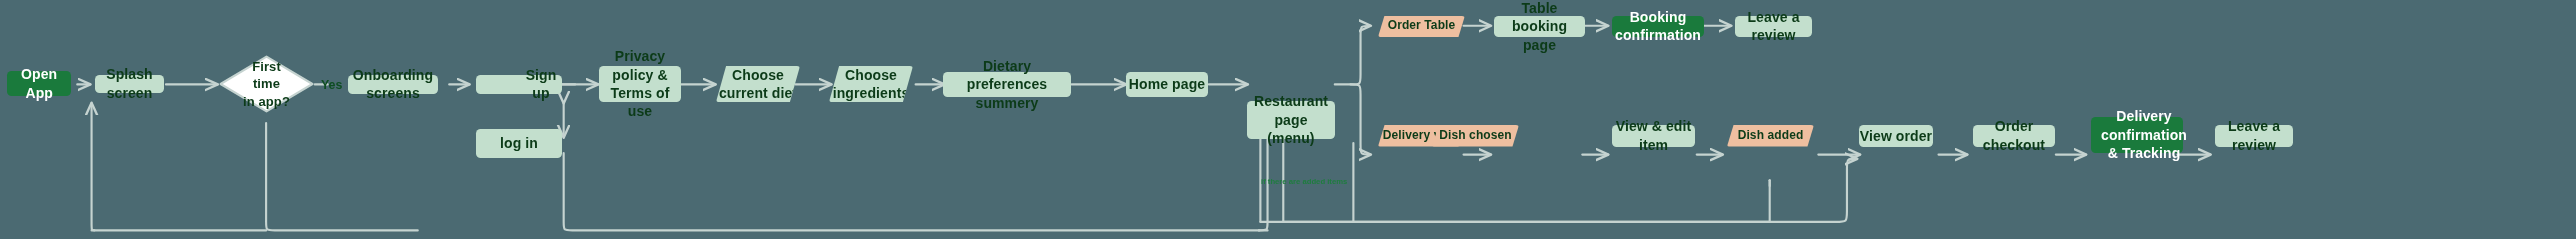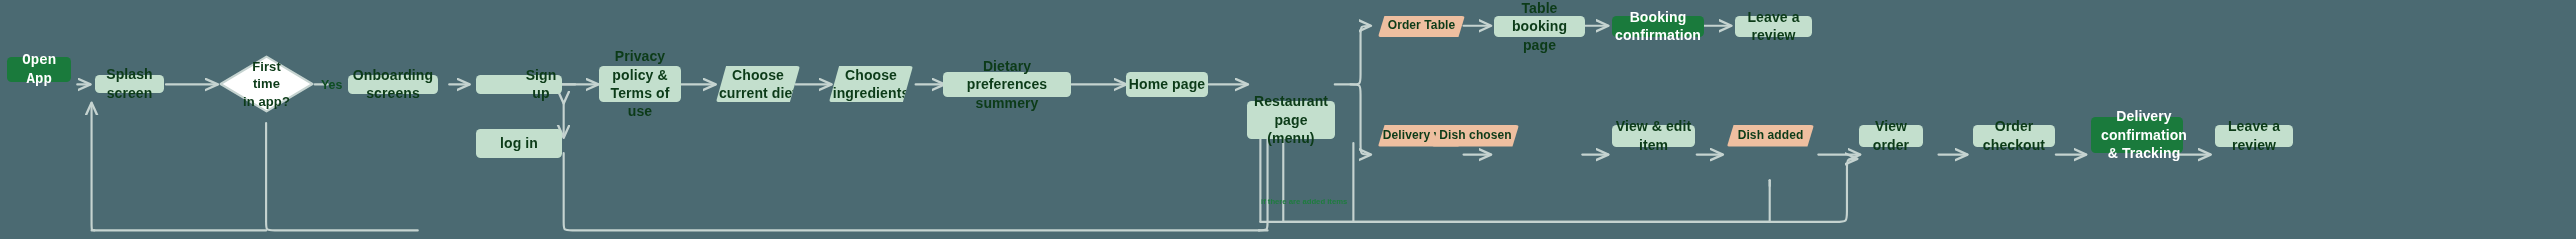--- a/index.html
+++ b/index.html
@@ -187,7 +187,7 @@
     </g>
   </svg>
 
-  <div class="node n-green" style="left:7.2px; top:57px; width:64px; height:25px;font-family:Liberation Mono, monospace;">
+  <div class="node n-green" style="left:7.2px; top:71px; width:64px; height:25px;">
     <span>Open App</span>
   </div>
 

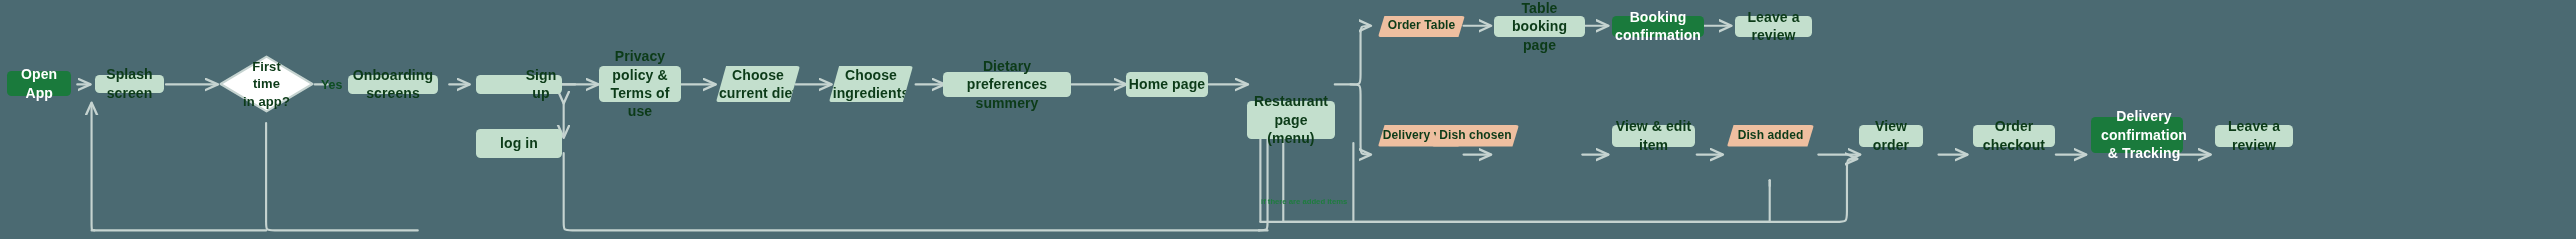--- a/index.html
+++ b/index.html
@@ -277,7 +277,7 @@
     <span>Dish added</span>
   </div>
 
-  <div class="node n-mint" style="left:1859px; top:125px; width:64px; height:21.6px;">
+  <div class="node n-mint" style="left:1859px; top:125px; width:74px; height:21.6px;">
     <span>View order</span>
   </div>
 

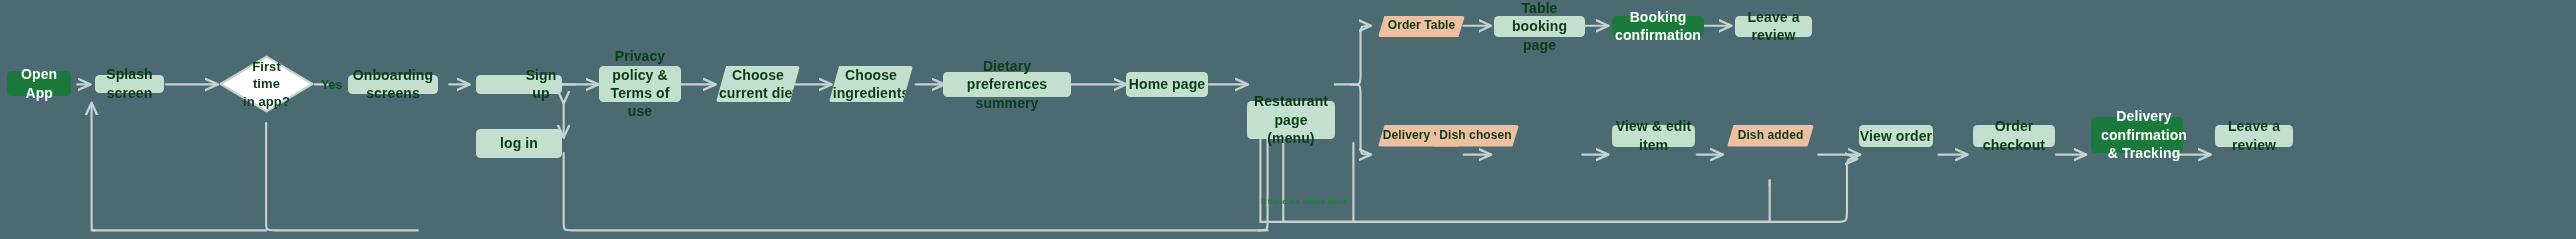--- a/index.html
+++ b/index.html
@@ -98,7 +98,6 @@
     font-size: 7.7px;
     font-family: "Liberation Sans", sans-serif;
     white-space: nowrap;
-    margin-top: 20px;
   }
 </style>
 </head>

